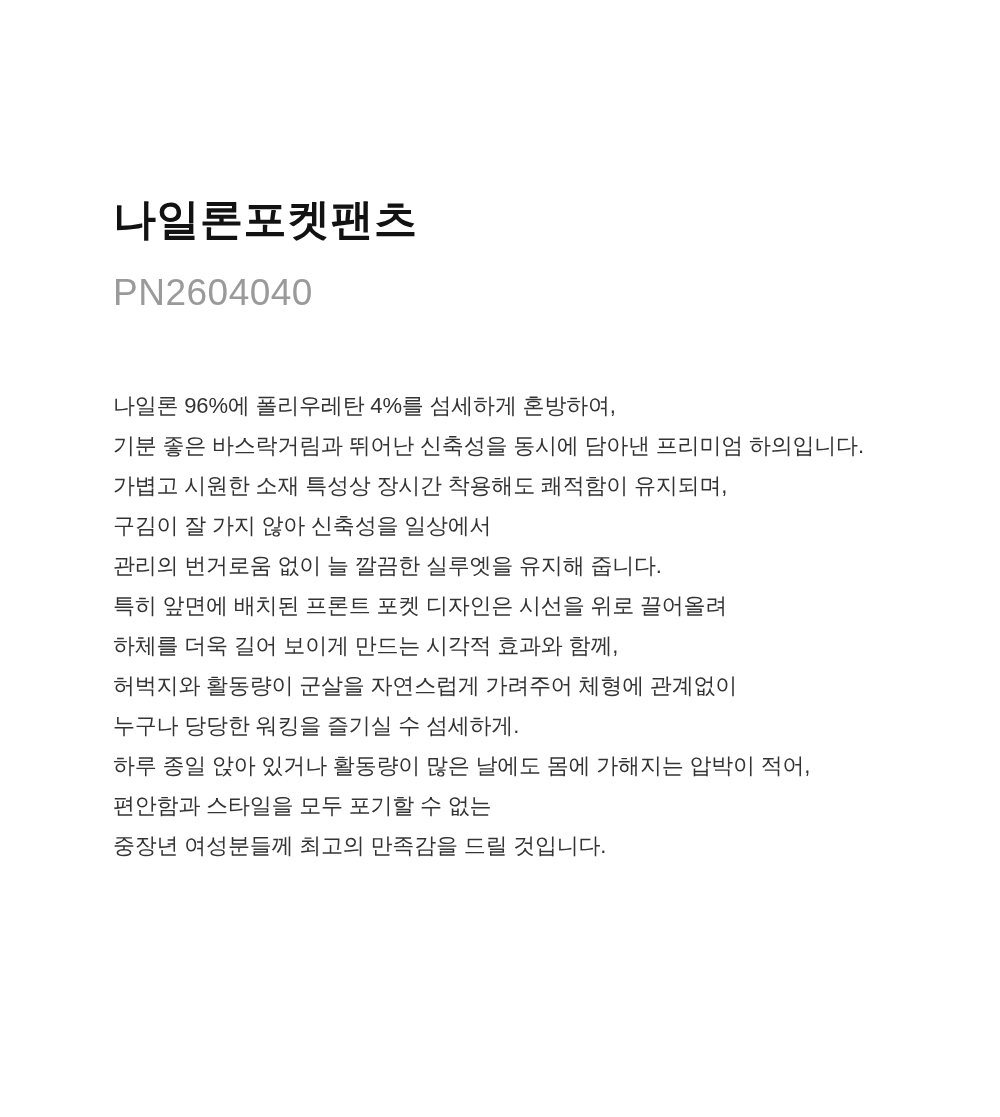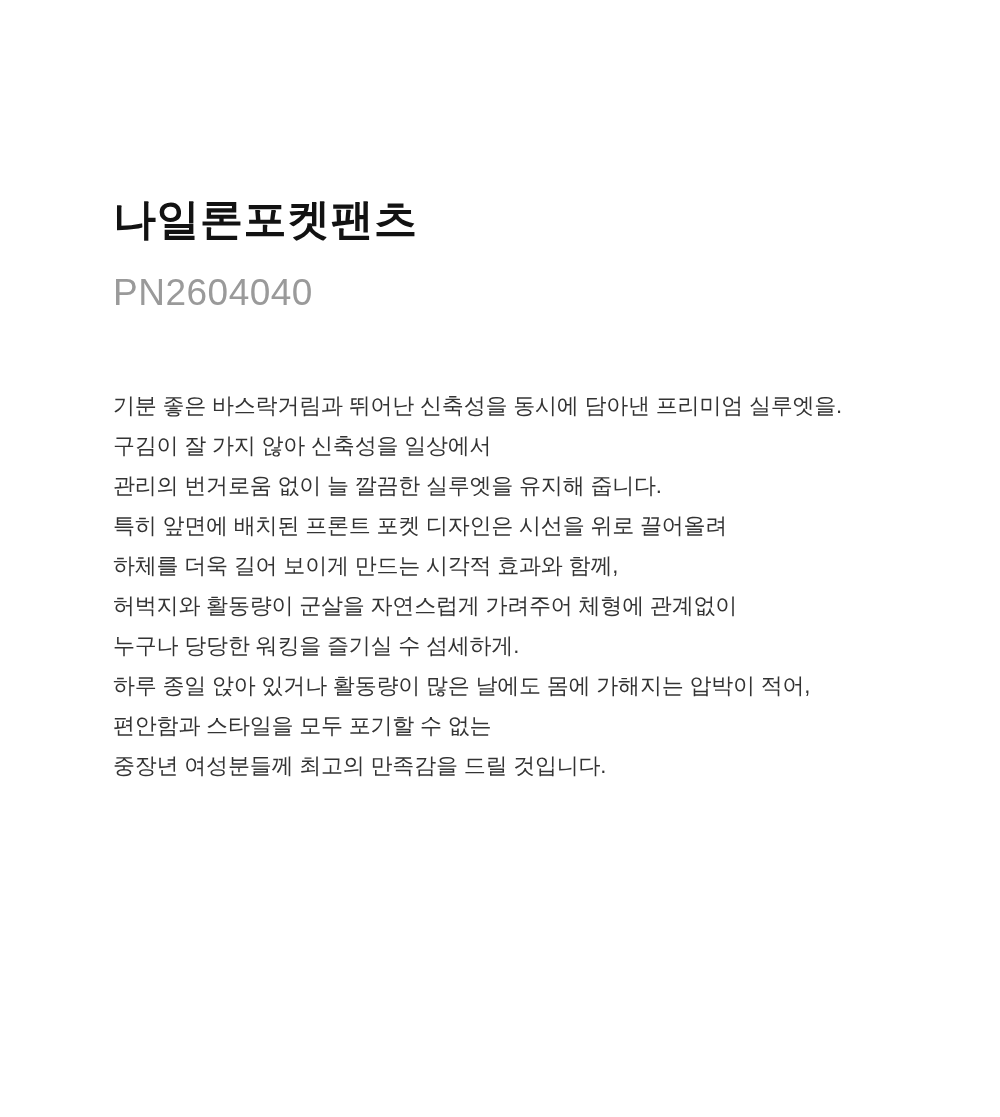--- a/index.html
+++ b/index.html
@@ -51,6 +51,7 @@
     <h1 class="product-title">나일론포켓팬츠</h1>
     <div class="product-code">PN2604040</div>
     <div class="description">
+      <p>나일론 96%에 폴리우레탄 4%를 섬세하게 혼방하여,</p>
       <p>기분 좋은 바스락거림과 뛰어난 신축성을 동시에 담아낸 프리미엄 실루엣을.</p>
       <p>구김이 잘 가지 않아 신축성을 일상에서</p>
       <p>관리의 번거로움 없이 늘 깔끔한 실루엣을 유지해 줍니다.</p>

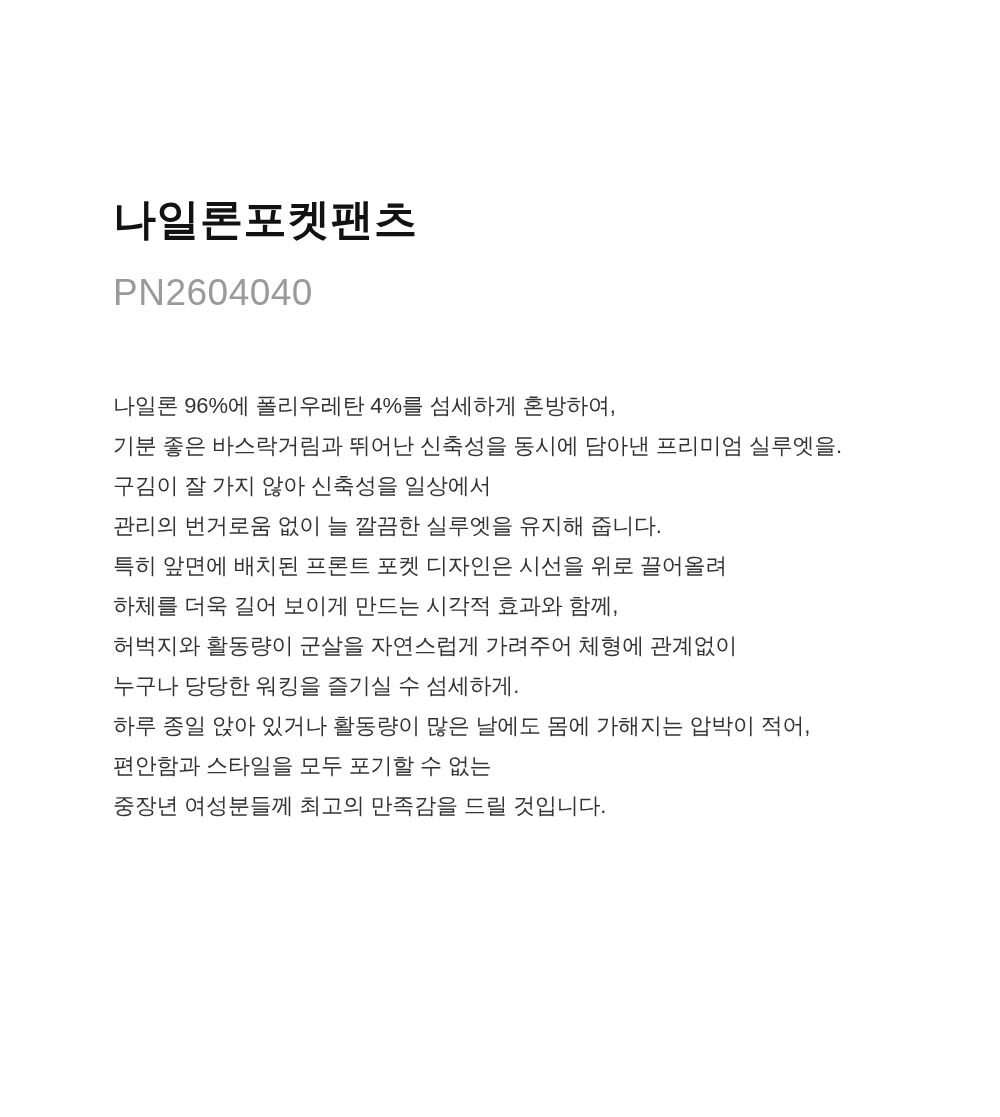--- a/index.html
+++ b/index.html
@@ -52,7 +52,7 @@
     <div class="product-code">PN2604040</div>
     <div class="description">
       <p>나일론 96%에 폴리우레탄 4%를 섬세하게 혼방하여,</p>
-      <p>기분 좋은 바스락거림과 뛰어난 신축성을 동시에 담아낸 프리미엄 실루엣을.</p>
+      <p>기분 좋은 바스락거림과 뛰어난 신축성을 동시에 담아낸 프리미엄 하의입니다.</p>
       <p>구김이 잘 가지 않아 신축성을 일상에서</p>
       <p>관리의 번거로움 없이 늘 깔끔한 실루엣을 유지해 줍니다.</p>
       <p>특히 앞면에 배치된 프론트 포켓 디자인은 시선을 위로 끌어올려</p>

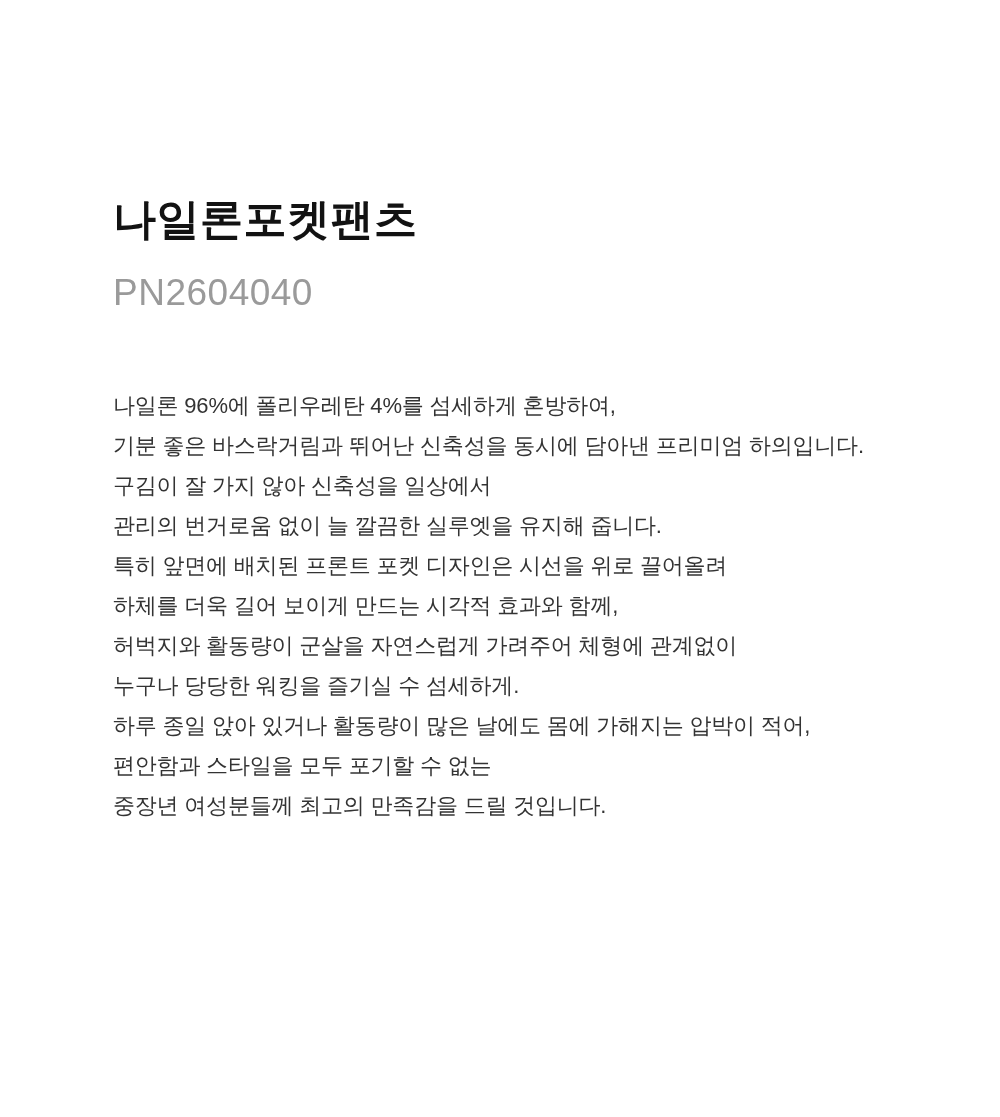--- a/index.html
+++ b/index.html
@@ -53,6 +53,7 @@
     <div class="description">
       <p>나일론 96%에 폴리우레탄 4%를 섬세하게 혼방하여,</p>
       <p>기분 좋은 바스락거림과 뛰어난 신축성을 동시에 담아낸 프리미엄 하의입니다.</p>
+      <p>가볍고 시원한 소재 특성상 장시간 착용해도 쾌적함이 유지되며,</p>
       <p>구김이 잘 가지 않아 신축성을 일상에서</p>
       <p>관리의 번거로움 없이 늘 깔끔한 실루엣을 유지해 줍니다.</p>
       <p>특히 앞면에 배치된 프론트 포켓 디자인은 시선을 위로 끌어올려</p>

